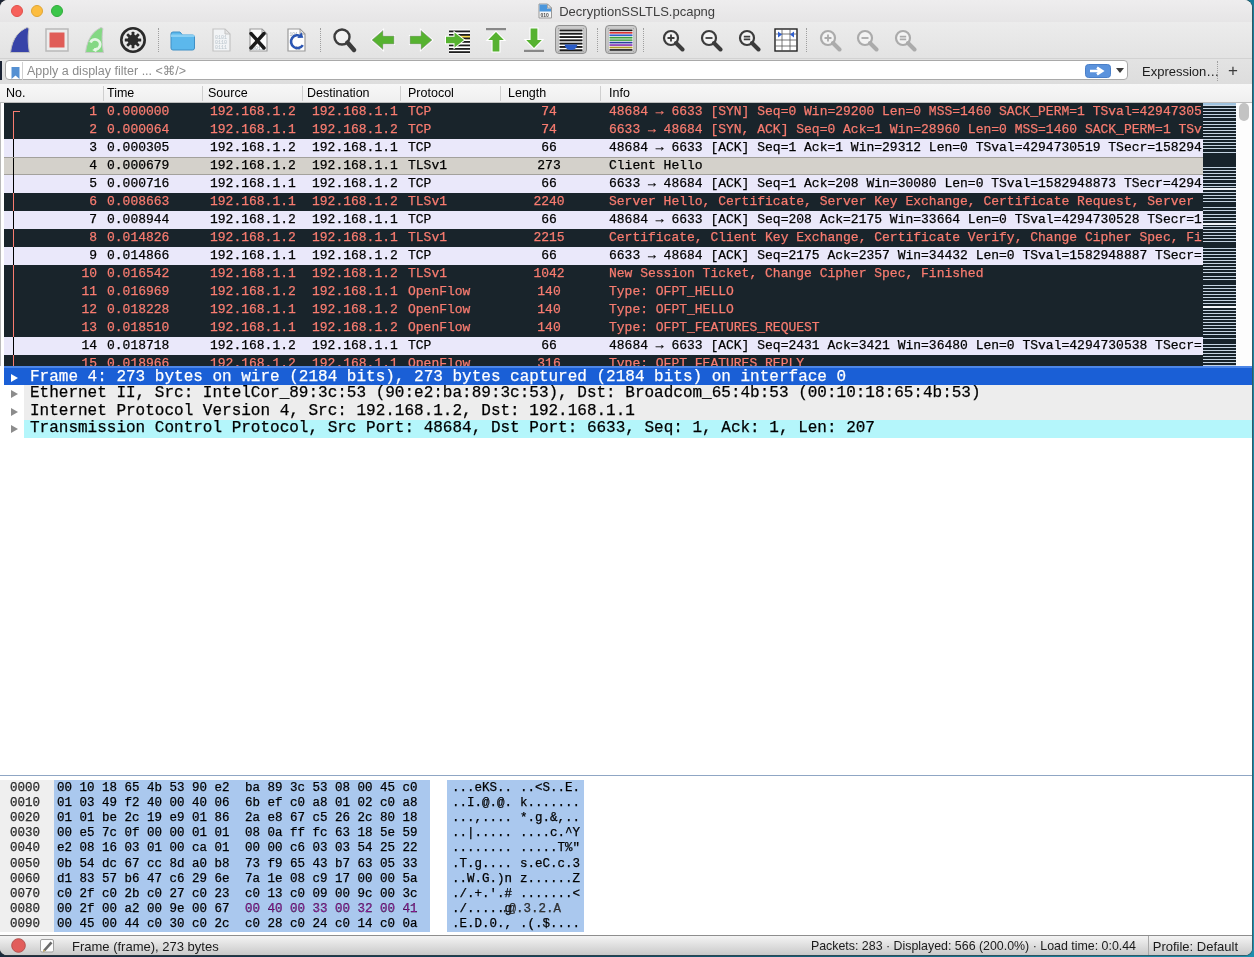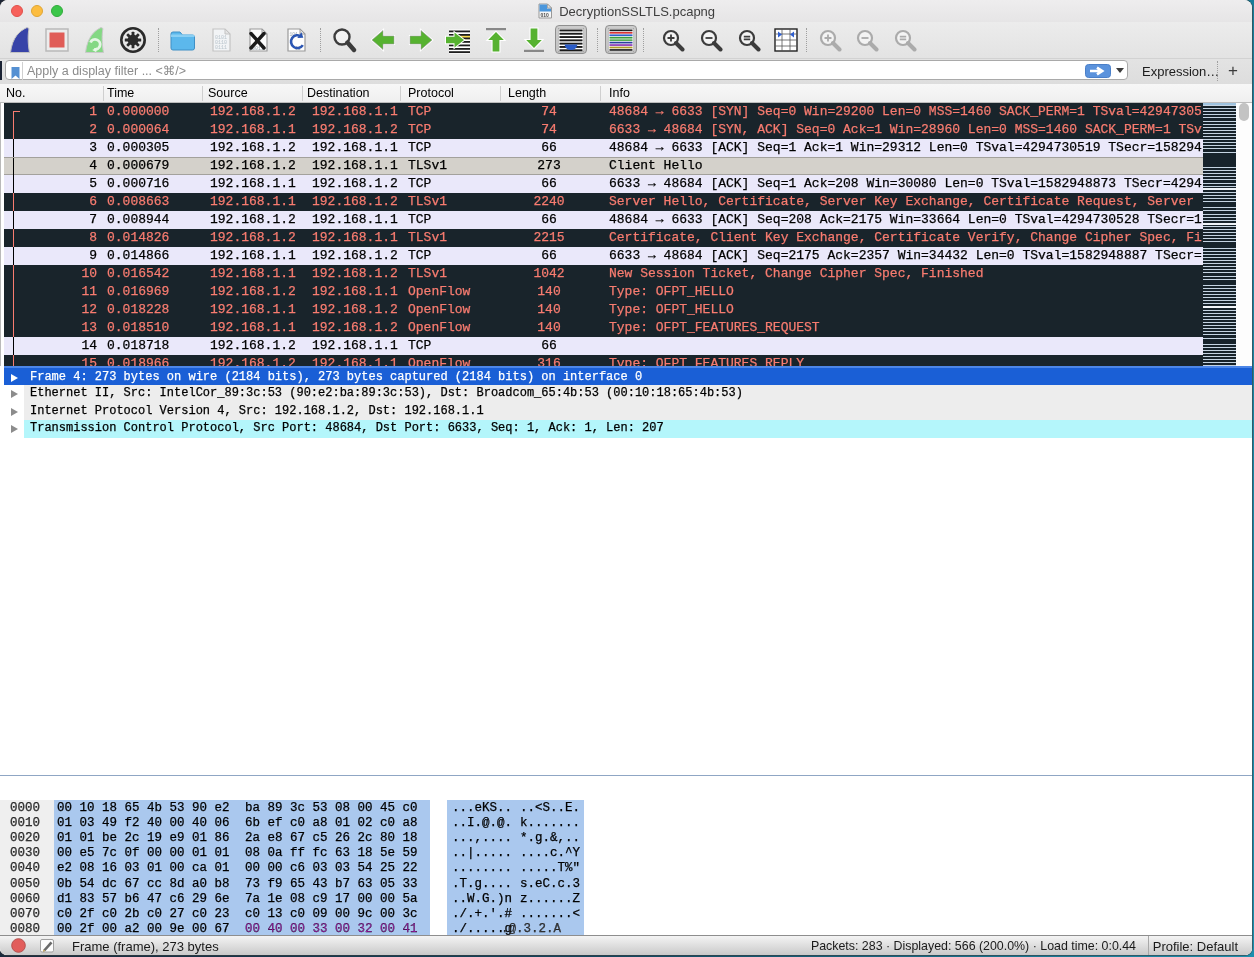--- a/index.html
+++ b/index.html
@@ -372,6 +372,7 @@
         <span class="cdst">192.168.1.1</span>
         <span class="cproto">TCP</span>
         <span class="clen">66</span>
+        <span class="cinfo">48684 → 6633 [ACK] Seq=2431 Ack=3421 Win=36480 Len=0 TSval=4294730538 TSecr=</span>
       </div>
       <div class="prow" style="top:252px;background:#19242b;color:#f87c70;">
         <span style="left:9px;top:0;height:18px;border-left:1px solid currentColor;"></span>

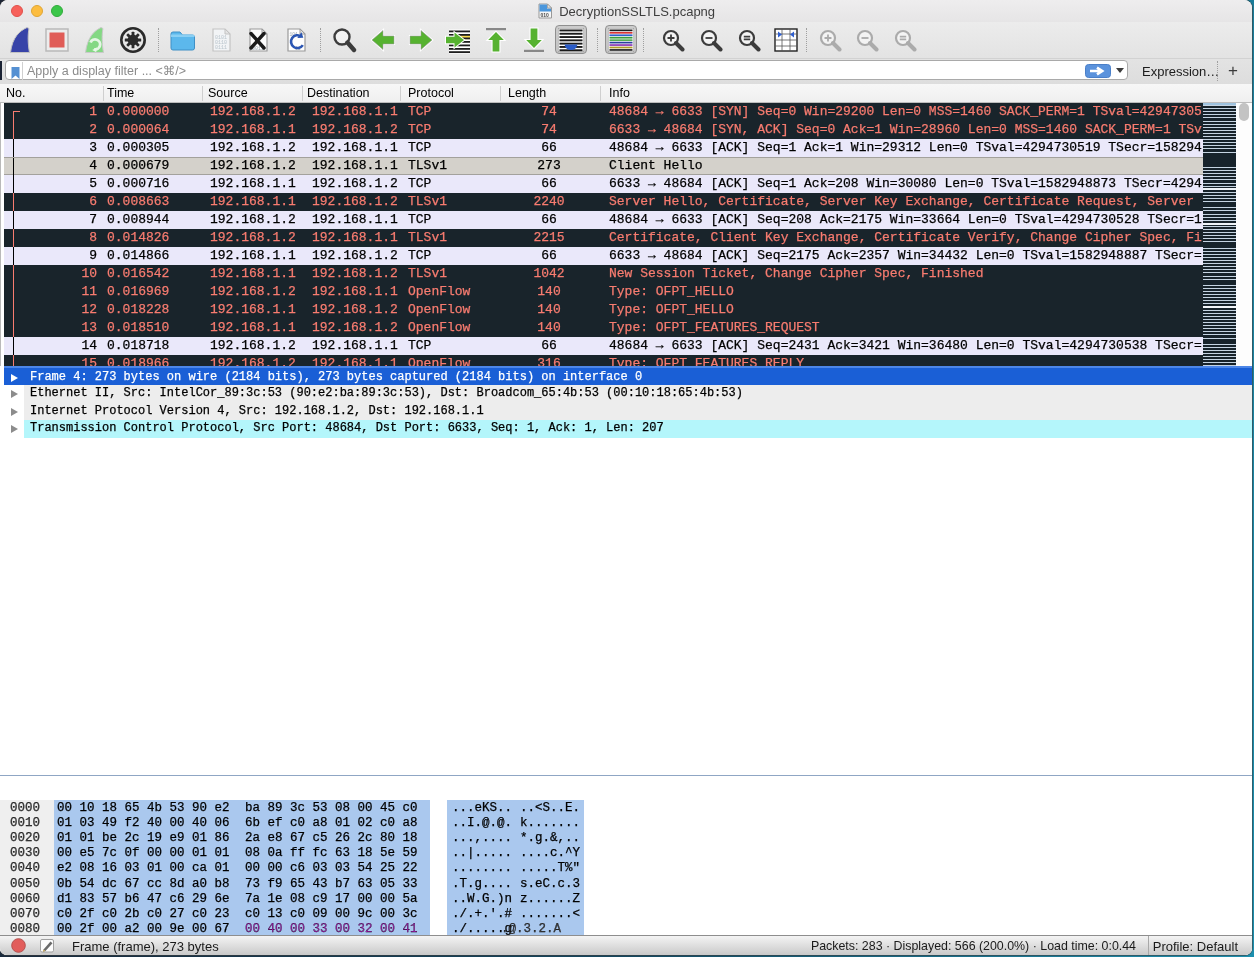--- a/index.html
+++ b/index.html
@@ -28,7 +28,7 @@
 .minimap{position:absolute;left:1203px;top:0;width:33px;height:263px;background:repeating-linear-gradient(180deg,#17232b 0px,#17232b 2.1px,#c5d4e2 2.1px,#c5d4e2 3.1px);}
 .sgutter{position:absolute;left:1236px;top:0;width:16px;height:263px;background:#fdfdfd;}
 .sthumb{position:absolute;left:1239px;top:0;width:10px;height:18px;border-radius:5px;background:#c3c3c3;}
-.details{position:absolute;left:0;top:366px;width:100%;height:410px;background:#fff;font-family:"Liberation Mono",monospace;font-size:12px;border-bottom:1px solid #8fa6c4;-webkit-text-stroke:0.25px currentColor;}
+.details{position:absolute;left:0;top:366px;width:100%;height:410px;background:#fff;font-family:"Liberation Mono",monospace;font-size:16px;border-bottom:1px solid #8fa6c4;-webkit-text-stroke:0.25px currentColor;}
 .drow{position:absolute;left:0;width:100%;height:17.5px;line-height:17.5px;white-space:nowrap;}
 .tri{position:absolute;left:11px;top:5px;width:0;height:0;border-left:7px solid #8c8c8c;border-top:4.5px solid transparent;border-bottom:4.5px solid transparent;}
 .hexpane{position:absolute;left:0;top:777px;width:100%;height:158px;background:#fff;font-family:"Liberation Mono",monospace;font-size:12.5px;margin-top:20px;-webkit-text-stroke:0.25px #000;}

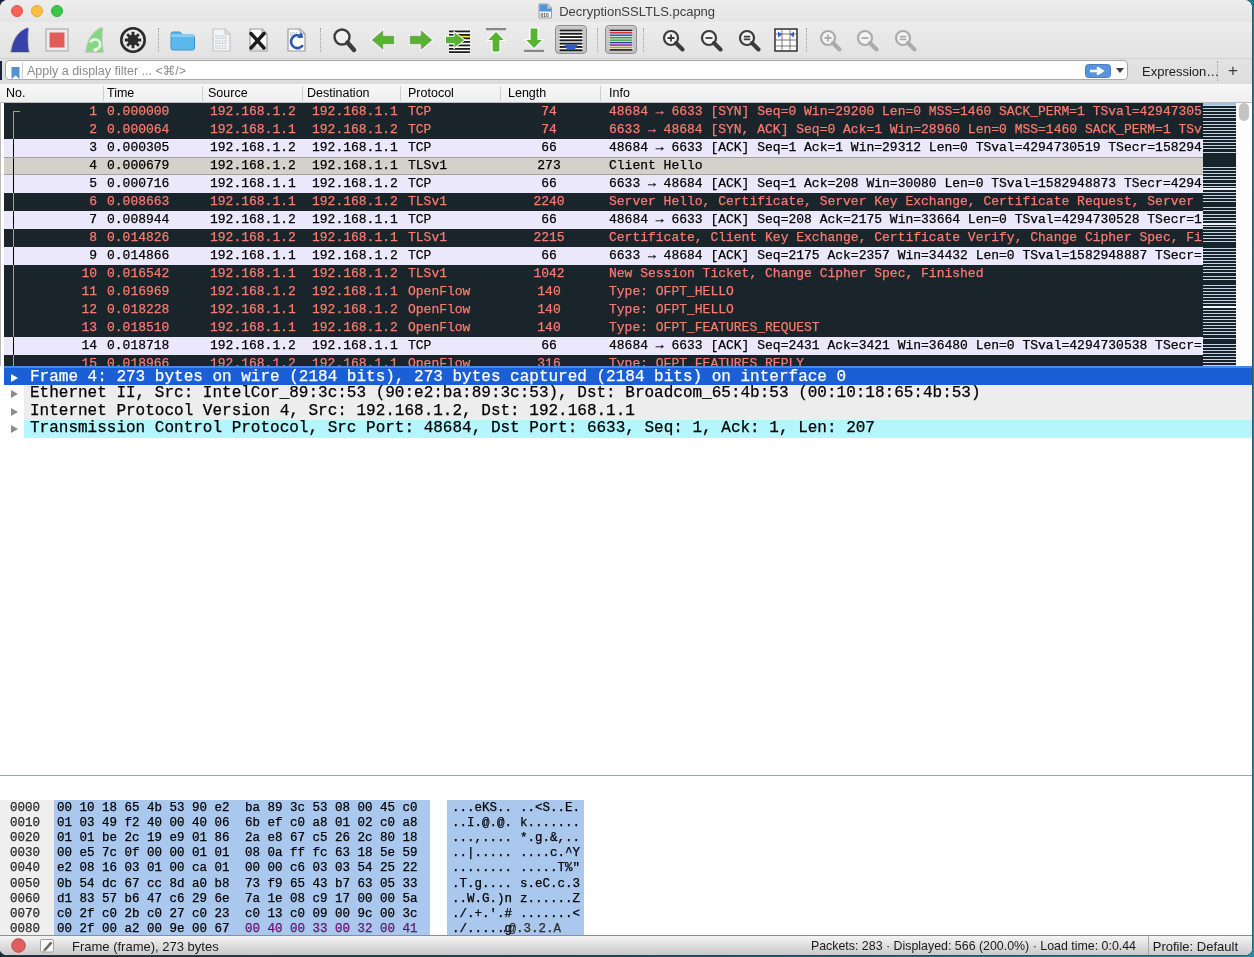--- a/index.html
+++ b/index.html
@@ -31,7 +31,7 @@
 .details{position:absolute;left:0;top:366px;width:100%;height:410px;background:#fff;font-family:"Liberation Mono",monospace;font-size:16px;border-bottom:1px solid #8fa6c4;-webkit-text-stroke:0.25px currentColor;}
 .drow{position:absolute;left:0;width:100%;height:17.5px;line-height:17.5px;white-space:nowrap;}
 .tri{position:absolute;left:11px;top:5px;width:0;height:0;border-left:7px solid #8c8c8c;border-top:4.5px solid transparent;border-bottom:4.5px solid transparent;}
-.hexpane{position:absolute;left:0;top:777px;width:100%;height:158px;background:#fff;font-family:"Liberation Mono",monospace;font-size:12.5px;margin-top:20px;-webkit-text-stroke:0.25px #000;}
+.hexpane{position:absolute;left:0;top:777px;width:100%;height:158px;background:#fff;font-family:"Liberation Mono",monospace;font-size:12.5px;-webkit-text-stroke:0.25px #000;}
 .hxr{position:absolute;left:0;width:100%;height:15.1px;line-height:15.1px;white-space:nowrap;}
 .hxr b{font-weight:normal;position:absolute;top:0;}
 .statusbar{position:absolute;left:0;top:935px;width:100%;height:20px;background:linear-gradient(#f4f4f4,#c9c9c9);border-top:1px solid #8e8e8e;font-size:13px;color:#1a1a1a;}

